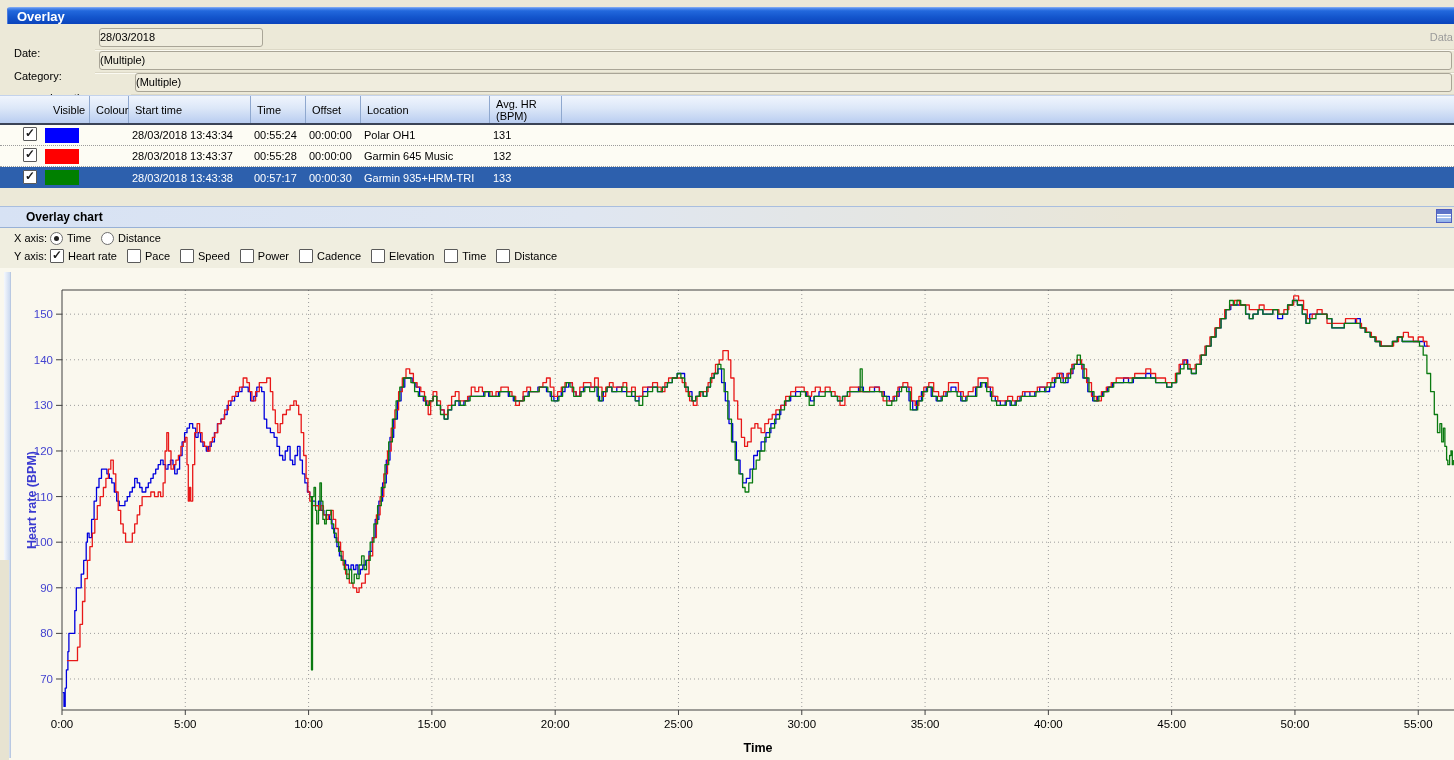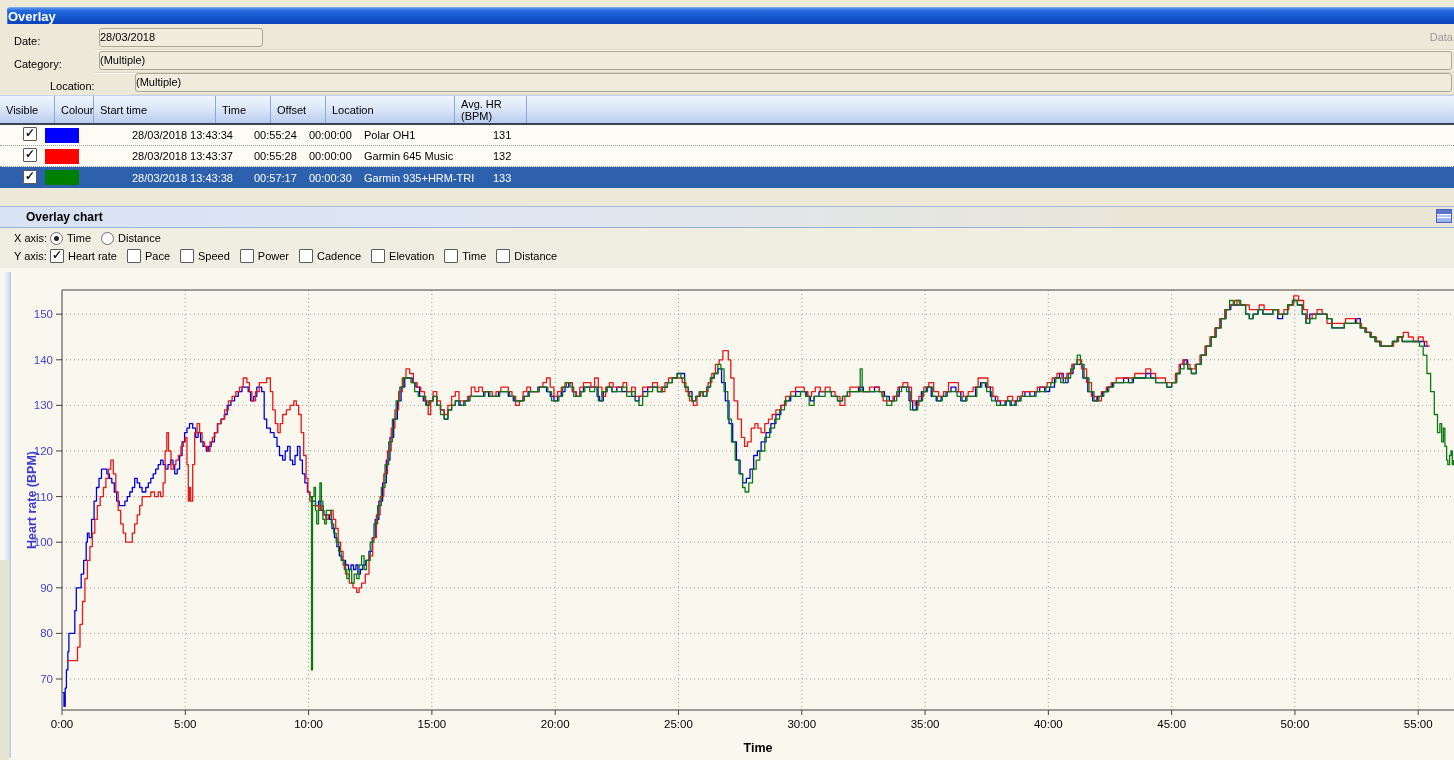--- a/index.html
+++ b/index.html
@@ -12,7 +12,7 @@
     background:linear-gradient(#5b93ee 0%,#2268dd 18%,#1456cd 55%,#0b44bc 100%);
     border-top:1px solid #7aa6f2;border-left:1px solid #4a7ade;
     border-top-left-radius:3px;color:#fff;font-weight:bold;font-size:13px;
-    line-height:17px;box-sizing:border-box;}
+    line-height:17px;padding-left:9px;box-sizing:border-box;}
 
   
   .form-row{position:absolute;left:0;right:0;height:22px;}

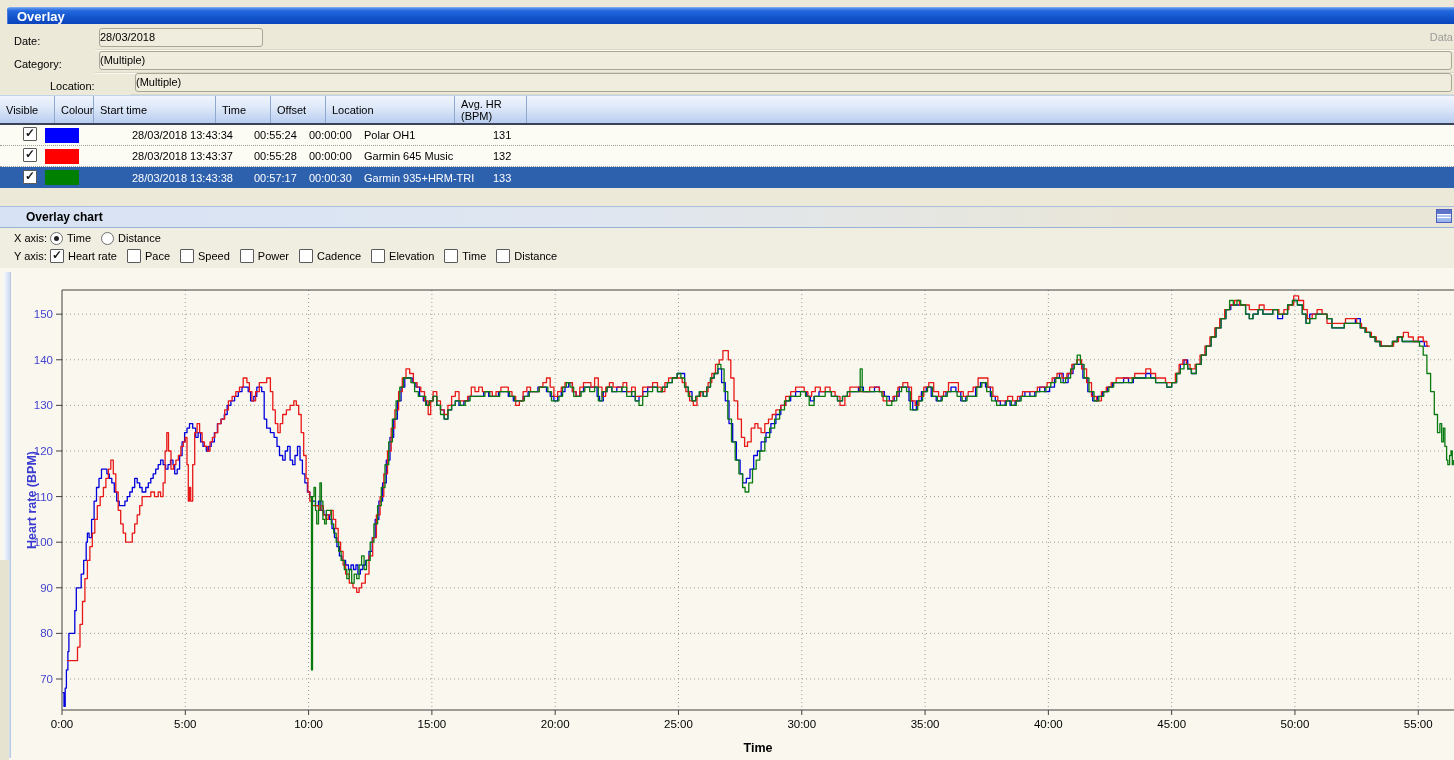--- a/index.html
+++ b/index.html
@@ -16,7 +16,7 @@
 
   
   .form-row{position:absolute;left:0;right:0;height:22px;}
-  .form-label{position:absolute;left:14px;top:7px;}
+  .form-label{position:absolute;left:14px;top:19px;}
   .field{position:absolute;top:0;height:17px;border:1px solid #a9a597;border-radius:3px;
          background:#f0edde;line-height:17px;padding-left:0;}
   .row-groove{position:absolute;left:95px;right:0;bottom:0;height:0;

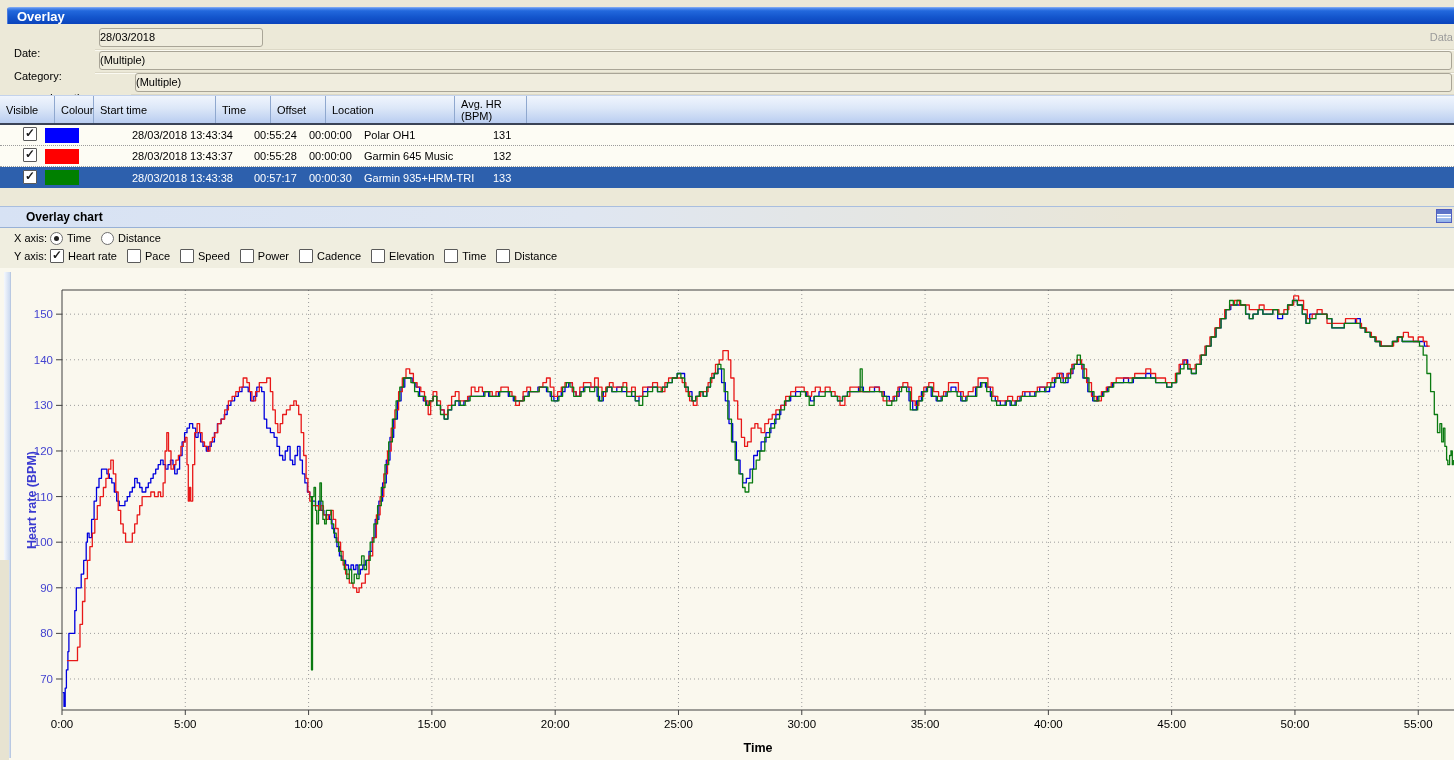--- a/index.html
+++ b/index.html
@@ -31,7 +31,7 @@
   .gh{box-sizing:border-box;border-right:1px solid #8fa8cf;display:flex;
       align-items:center;padding:1px 3px 1px 6px;line-height:12px;}
   .gh:last-child{border-right:none;}
-  .c-visible{width:55px;} .c-colour{width:39px;} .c-start{width:122px;}
+  .c-visible{width:43px;margin-left:47px;} .c-colour{width:39px;} .c-start{width:122px;}
   .c-time{width:55px;} .c-offset{width:55px;} .c-loc{width:129px;} .c-hr{width:72px;}
   .c-fill{flex:1;}
   .grid-row{position:relative;height:21px;display:flex;align-items:center;

